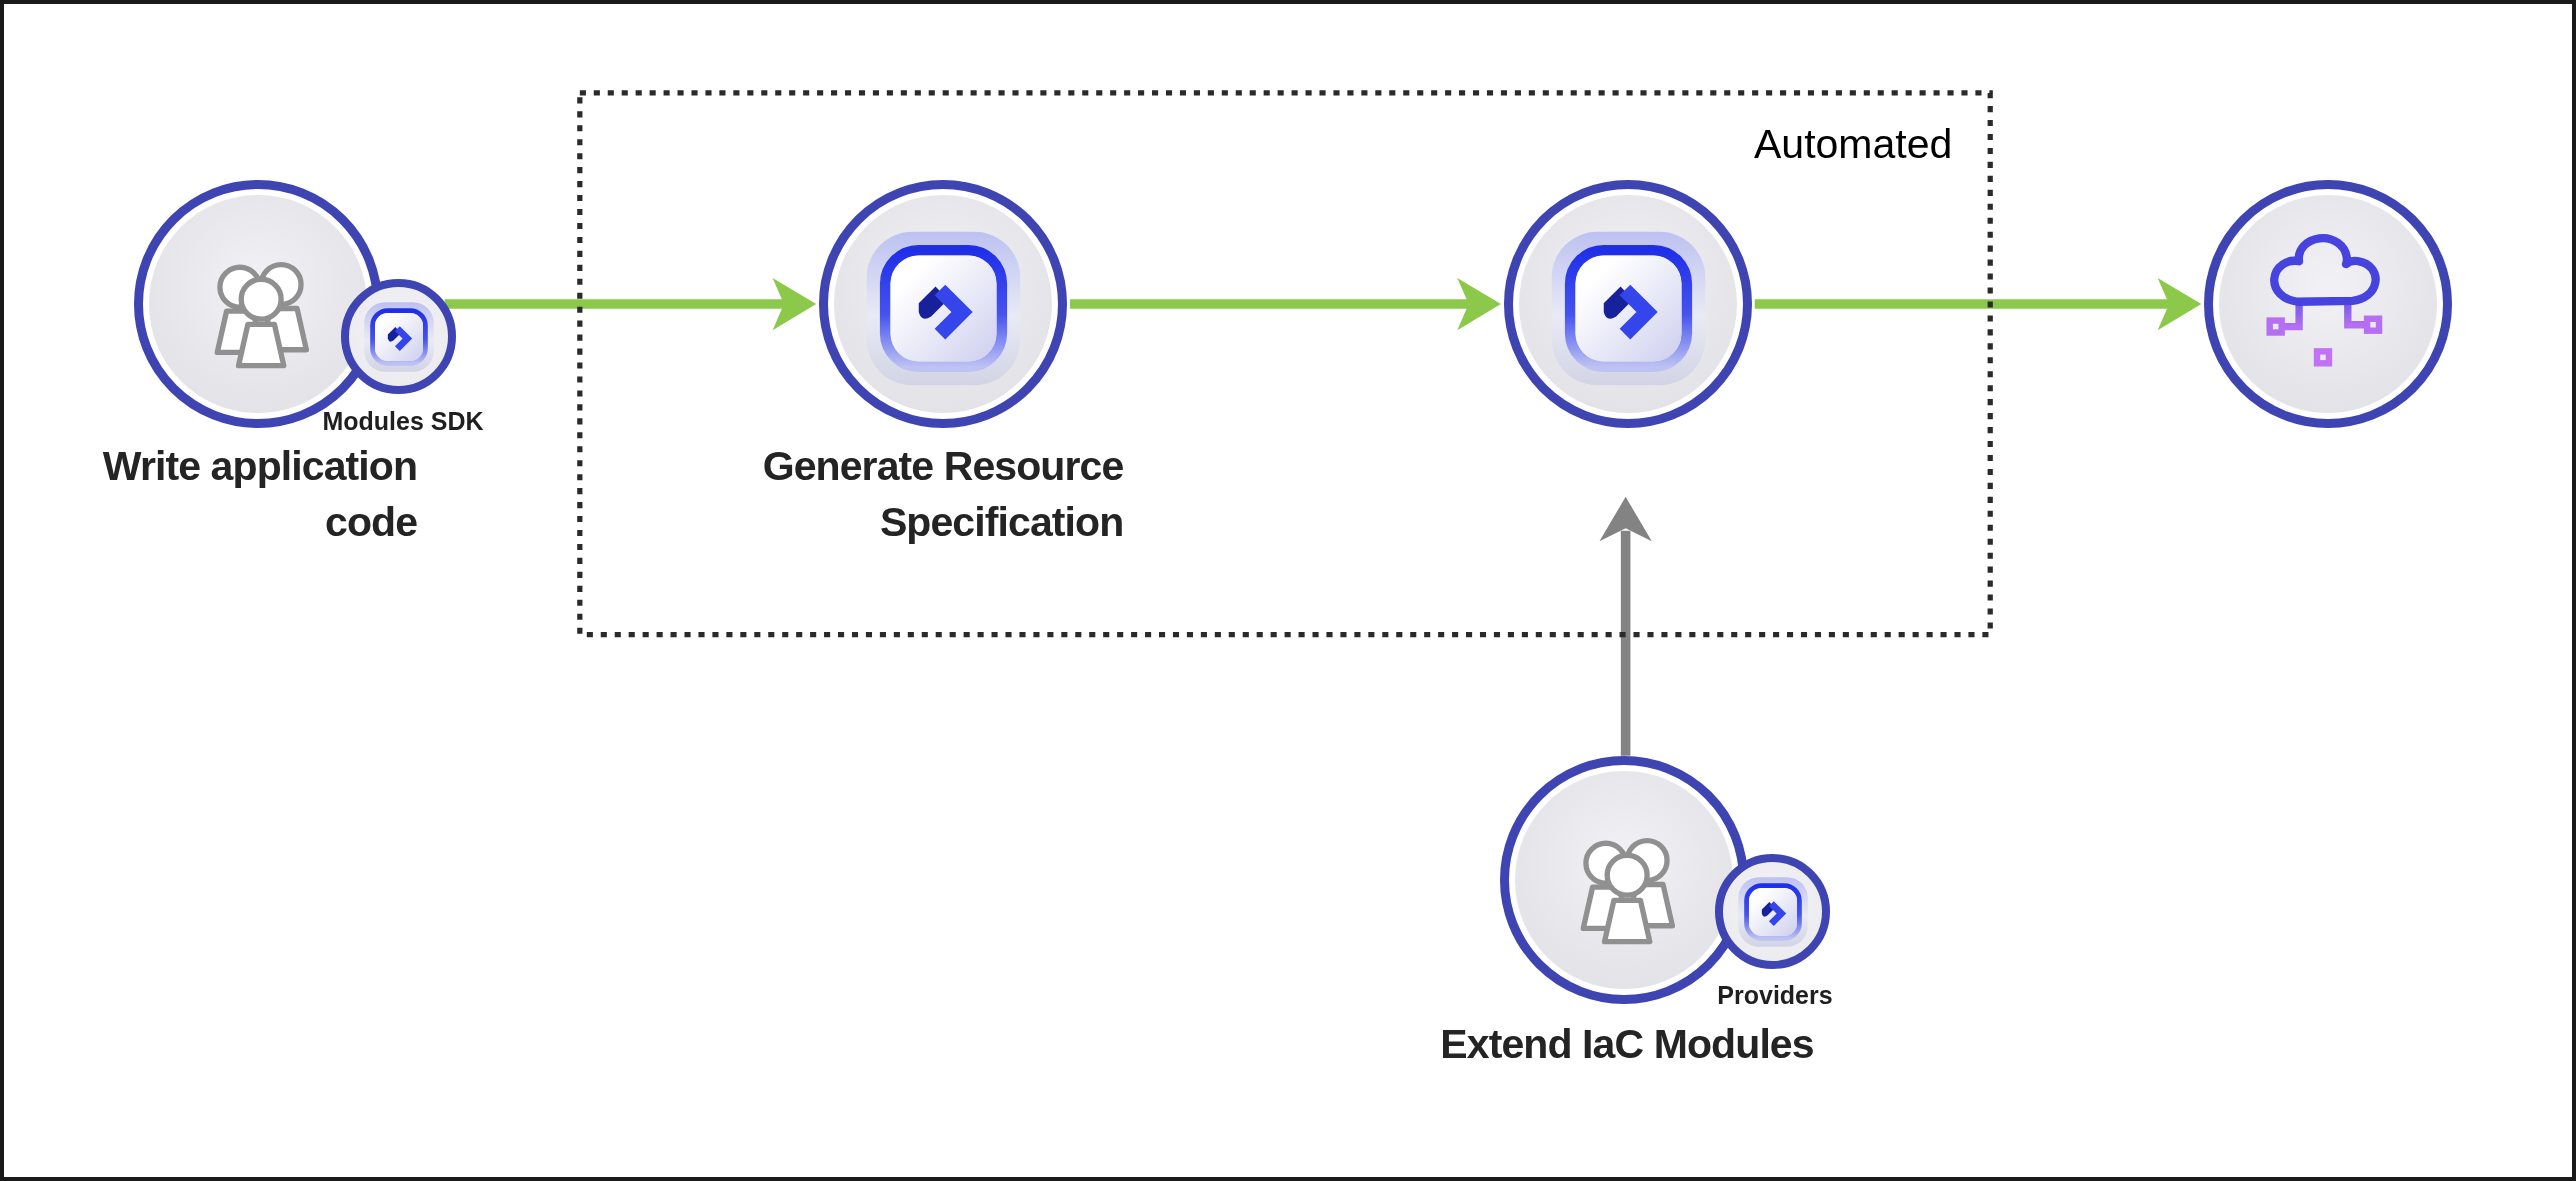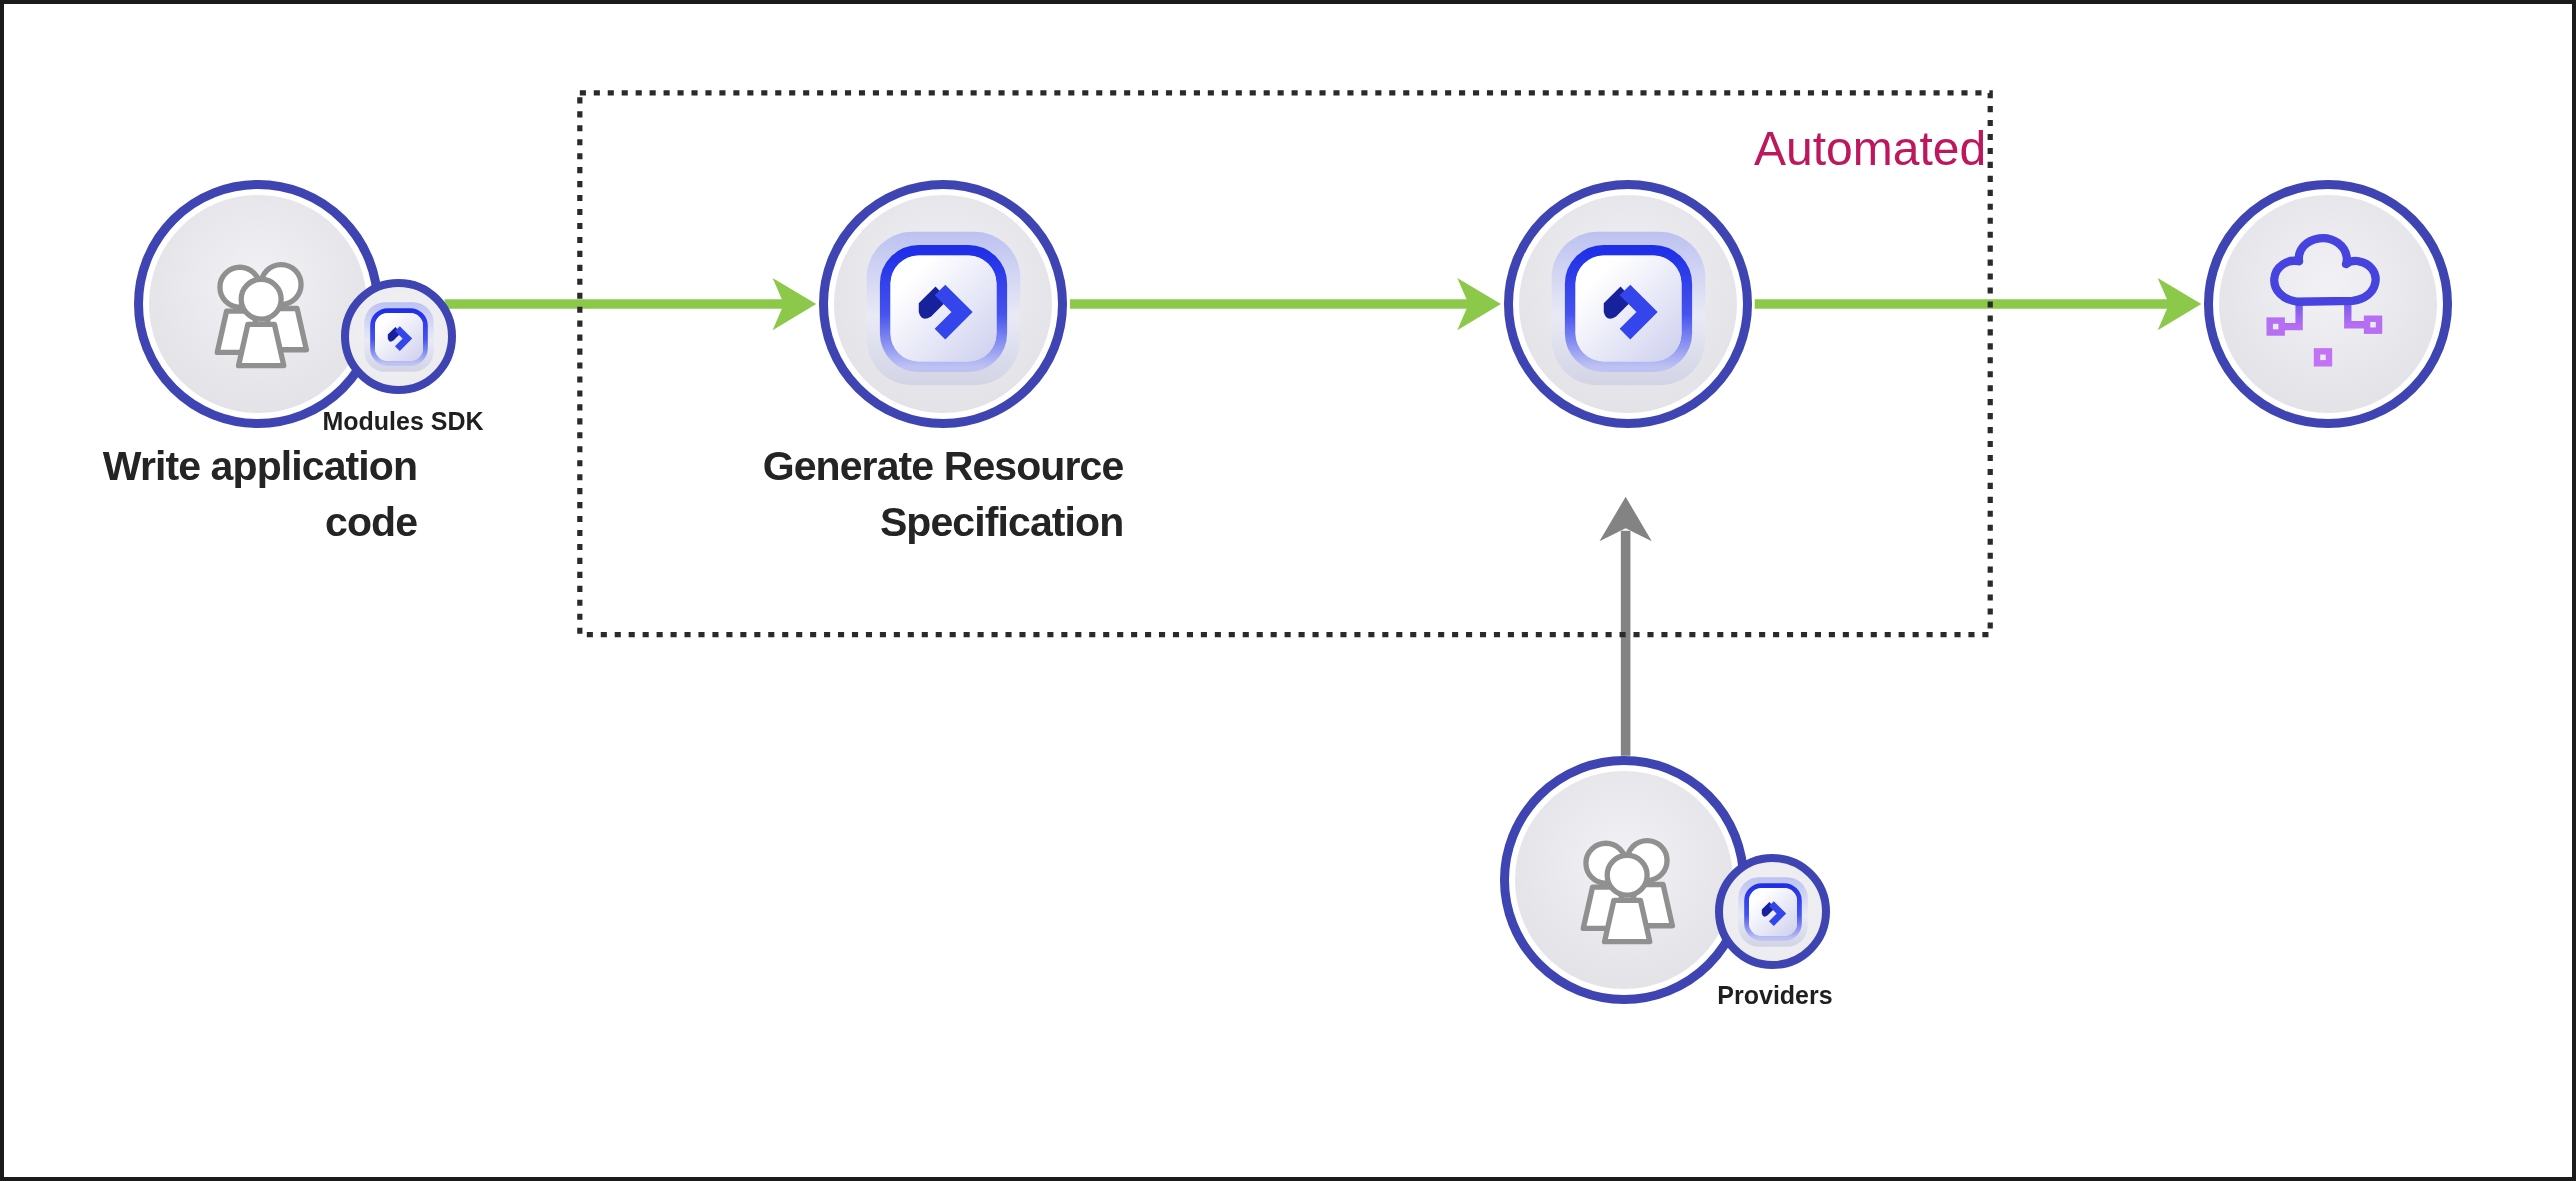--- a/index.html
+++ b/index.html
@@ -41,7 +41,7 @@
   }
   .automated-label{
     position:absolute;
-    font-size:48px;font-weight:400;color:#be185d;white-space:nowrap;
+    font-size:41px;font-weight:400;color:#000000;white-space:nowrap;
   }
 </style>
 </head>

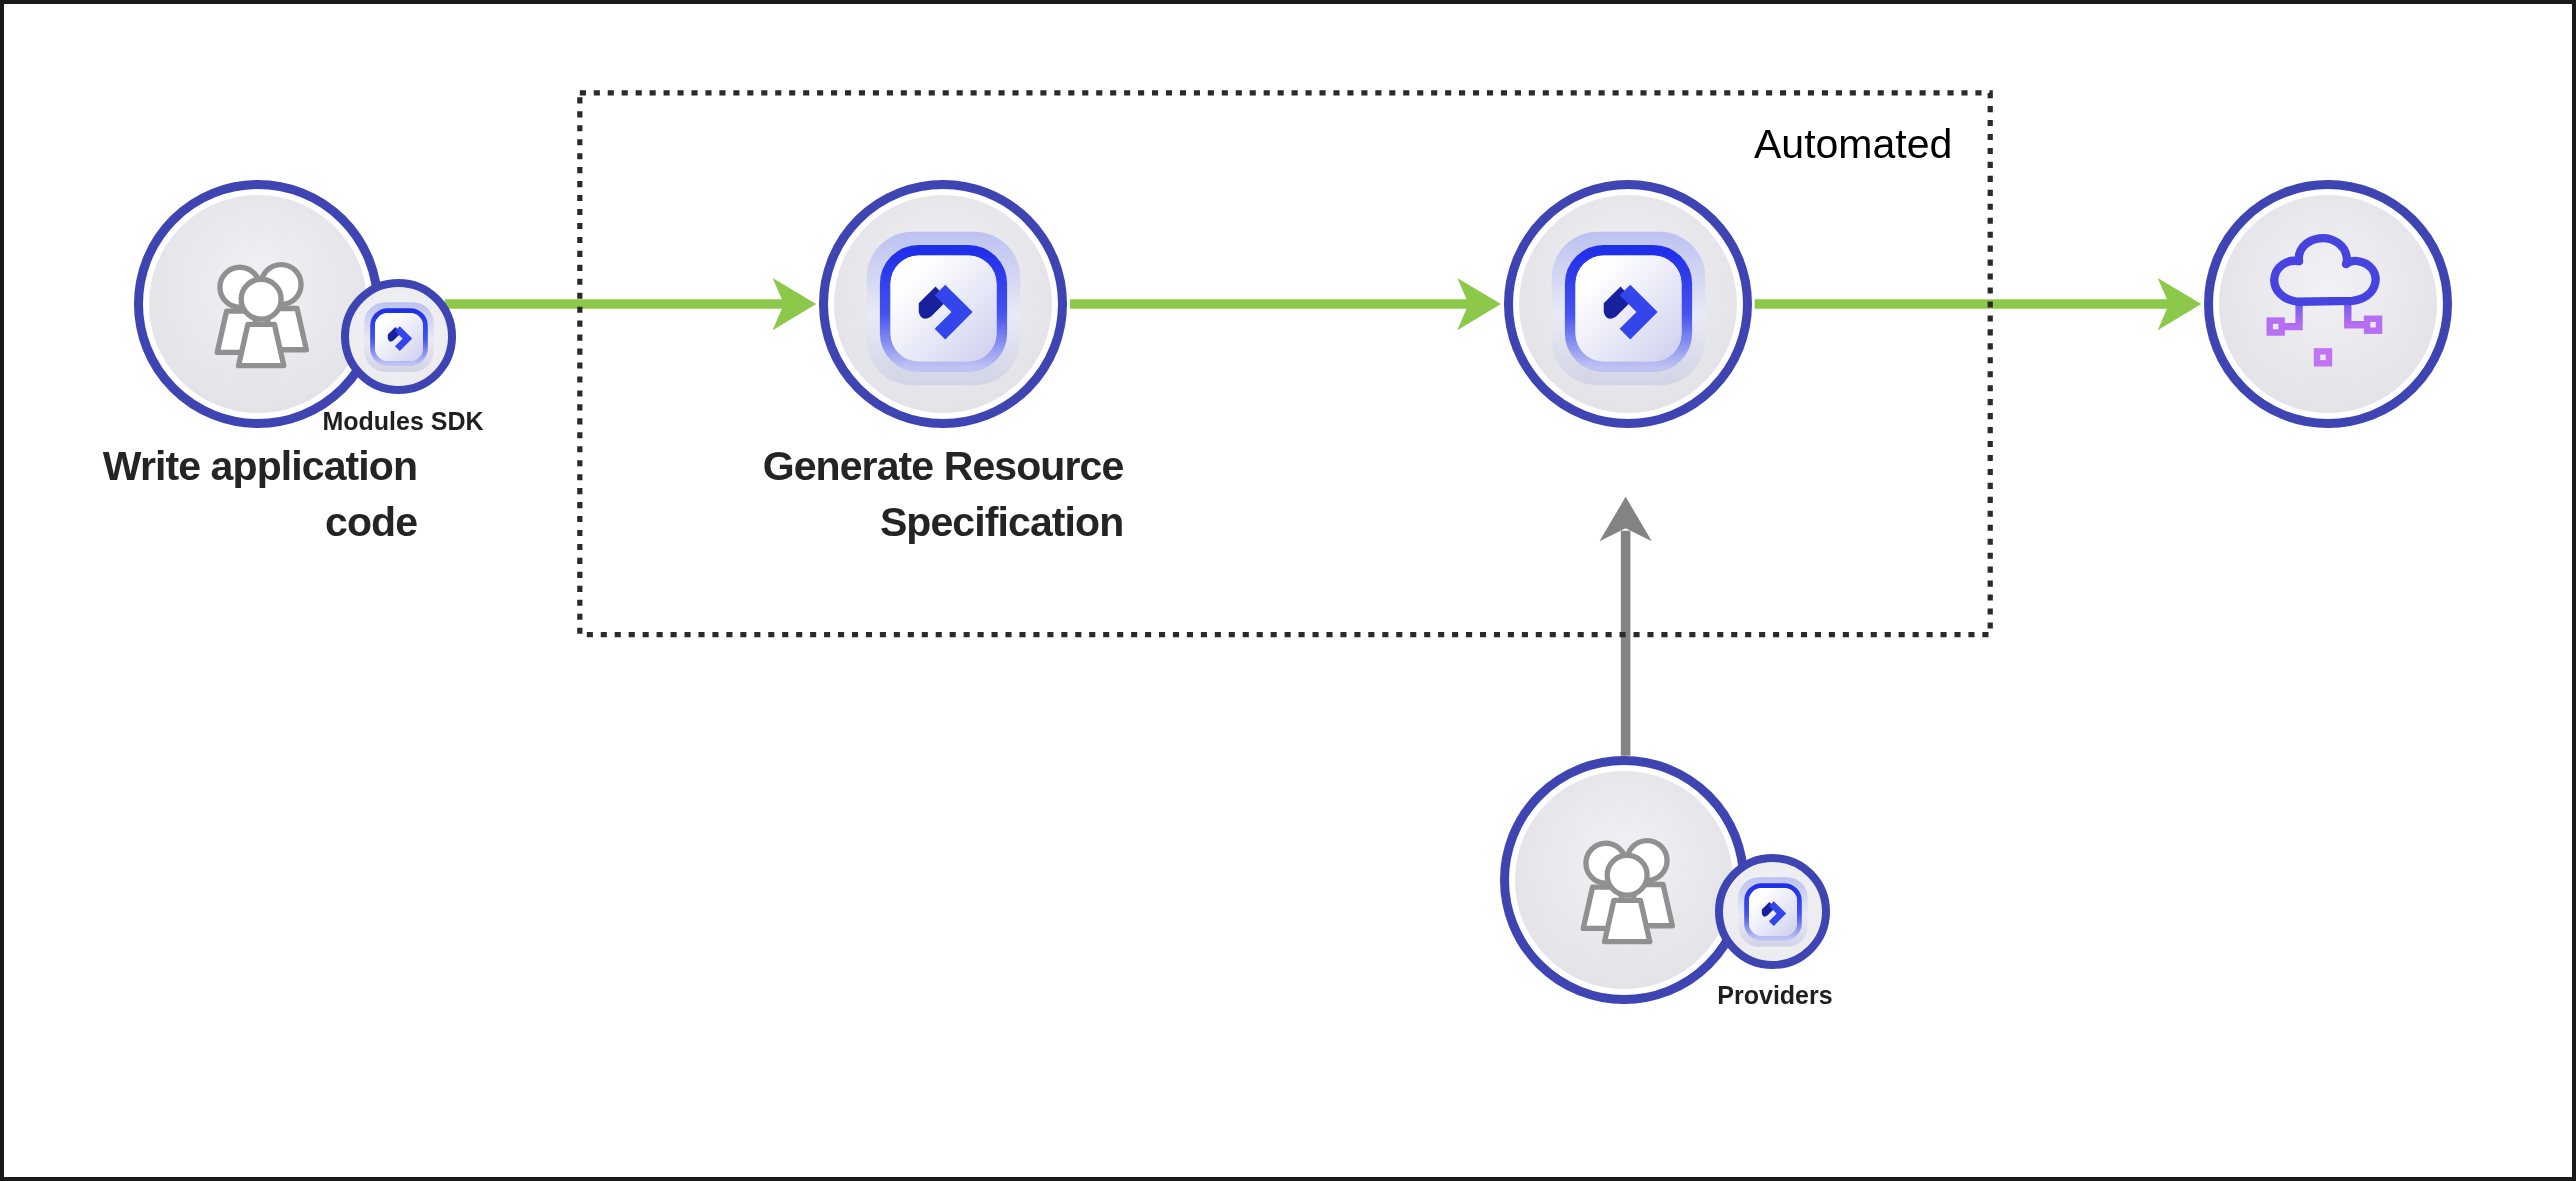--- a/index.html
+++ b/index.html
@@ -187,6 +187,7 @@
     </svg>
   </div>
   <div class="mini-label" style="left:1771px;top:976px">Providers</div>
+  <div class="node-label" style="left:1623px;top:1012px">Extend IaC Modules</div>
 
 </div>
 

